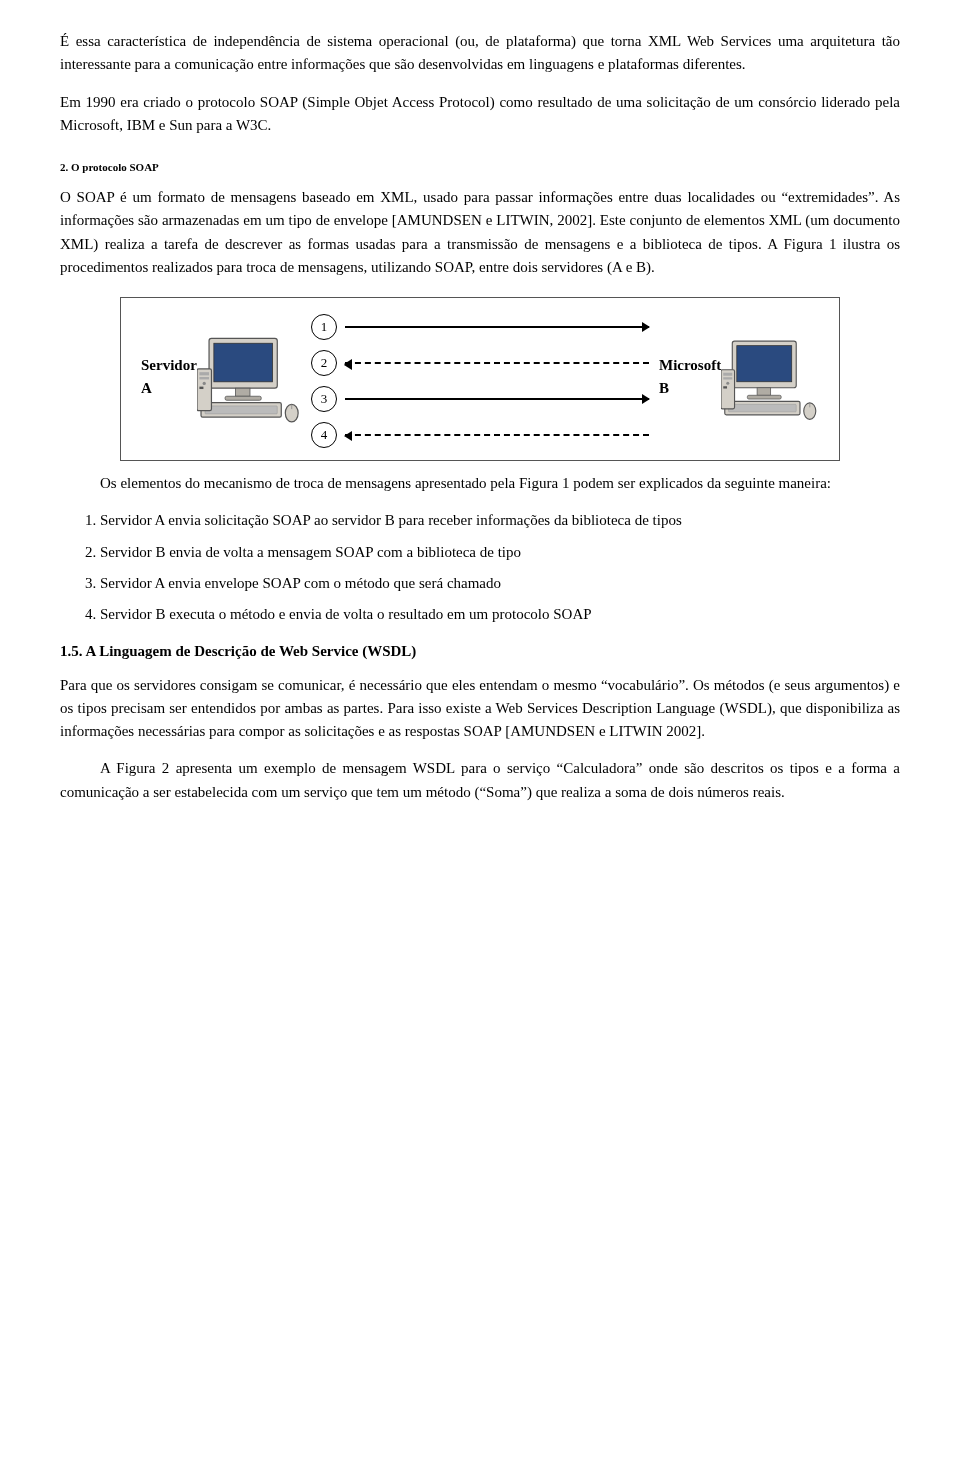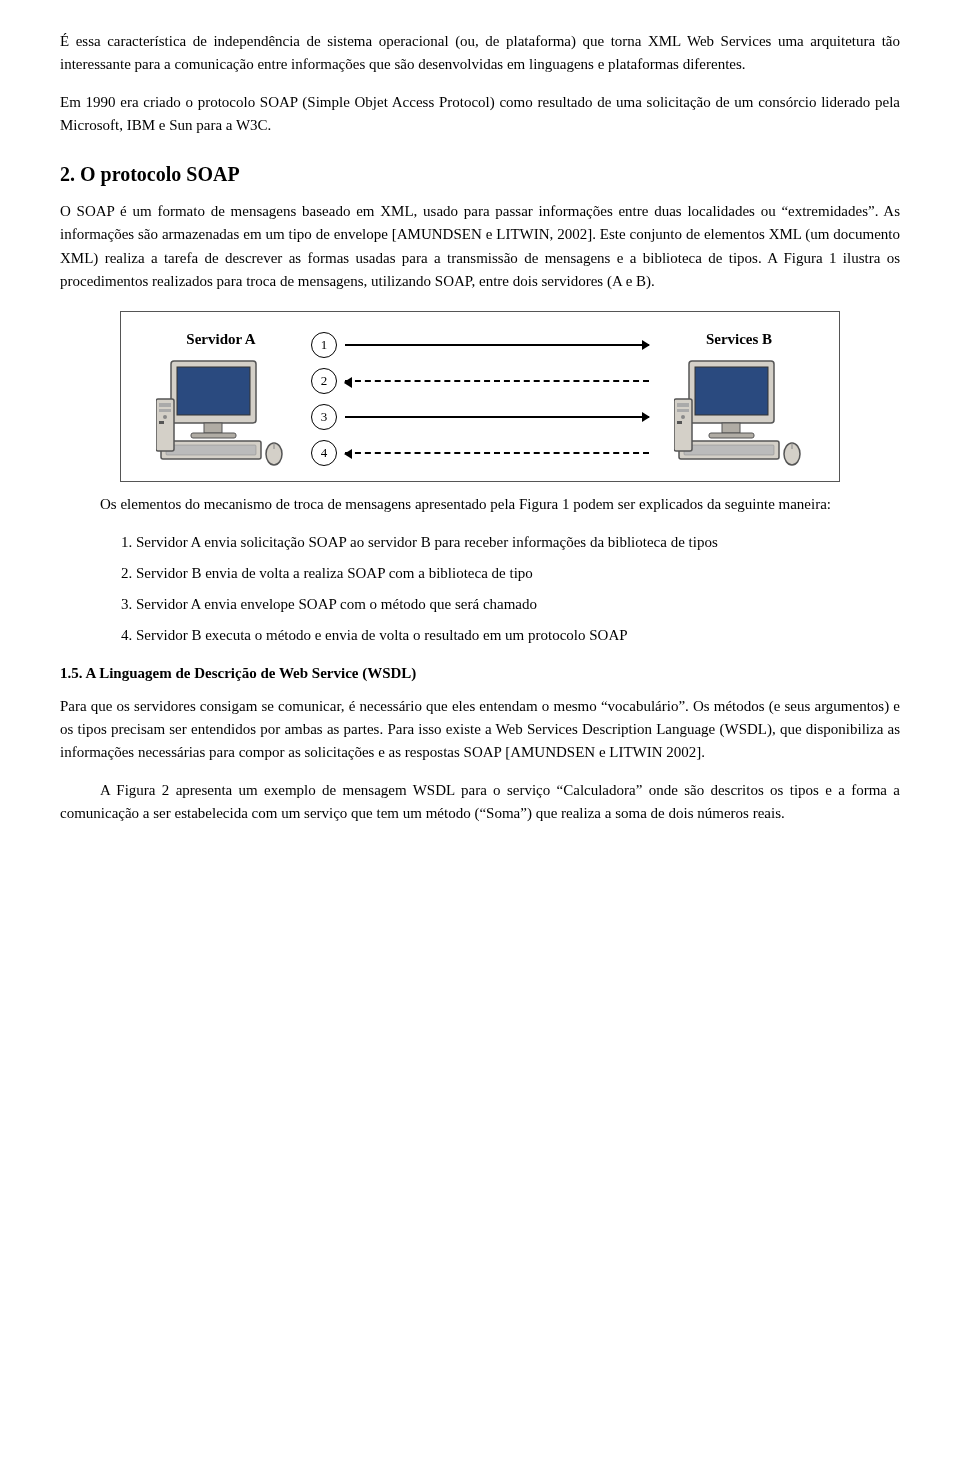--- a/index.html
+++ b/index.html
@@ -18,7 +18,7 @@
     }
     .section-heading {
       font-weight: bold;
-      font-size: 20px;
+      font-size: 11px;
       margin-bottom: 10px;
       margin-top: 22px;
     }

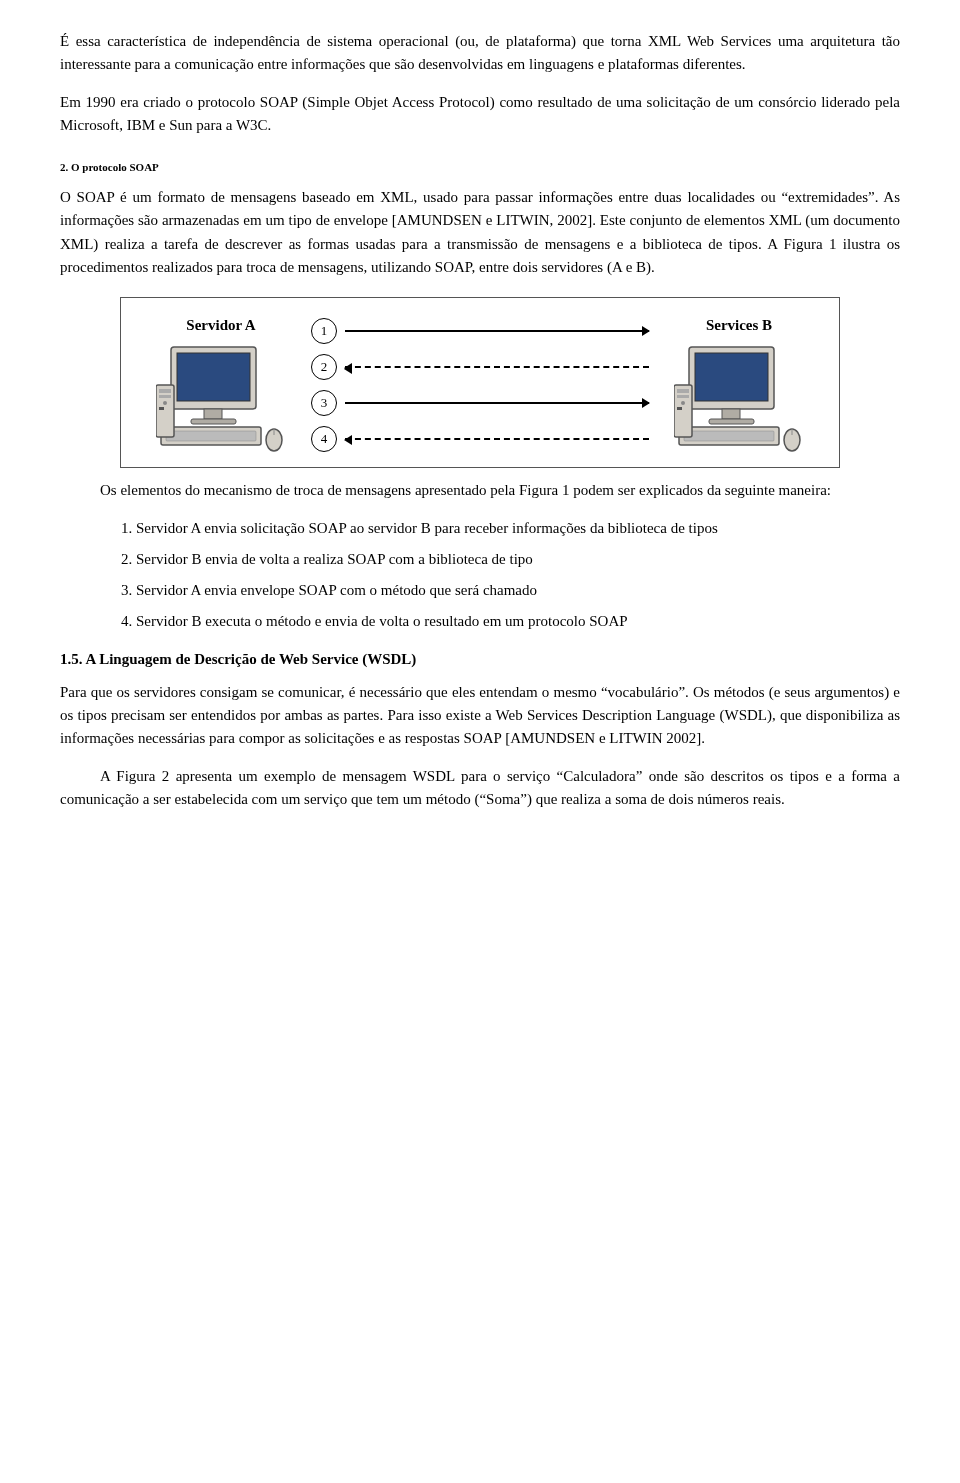--- a/index.html
+++ b/index.html
@@ -45,7 +45,7 @@
     }
     .figure-server {
       display: flex;
-      flex-direction: column;
+      flex-direction: row;
       align-items: center;
       width: 160px;
     }

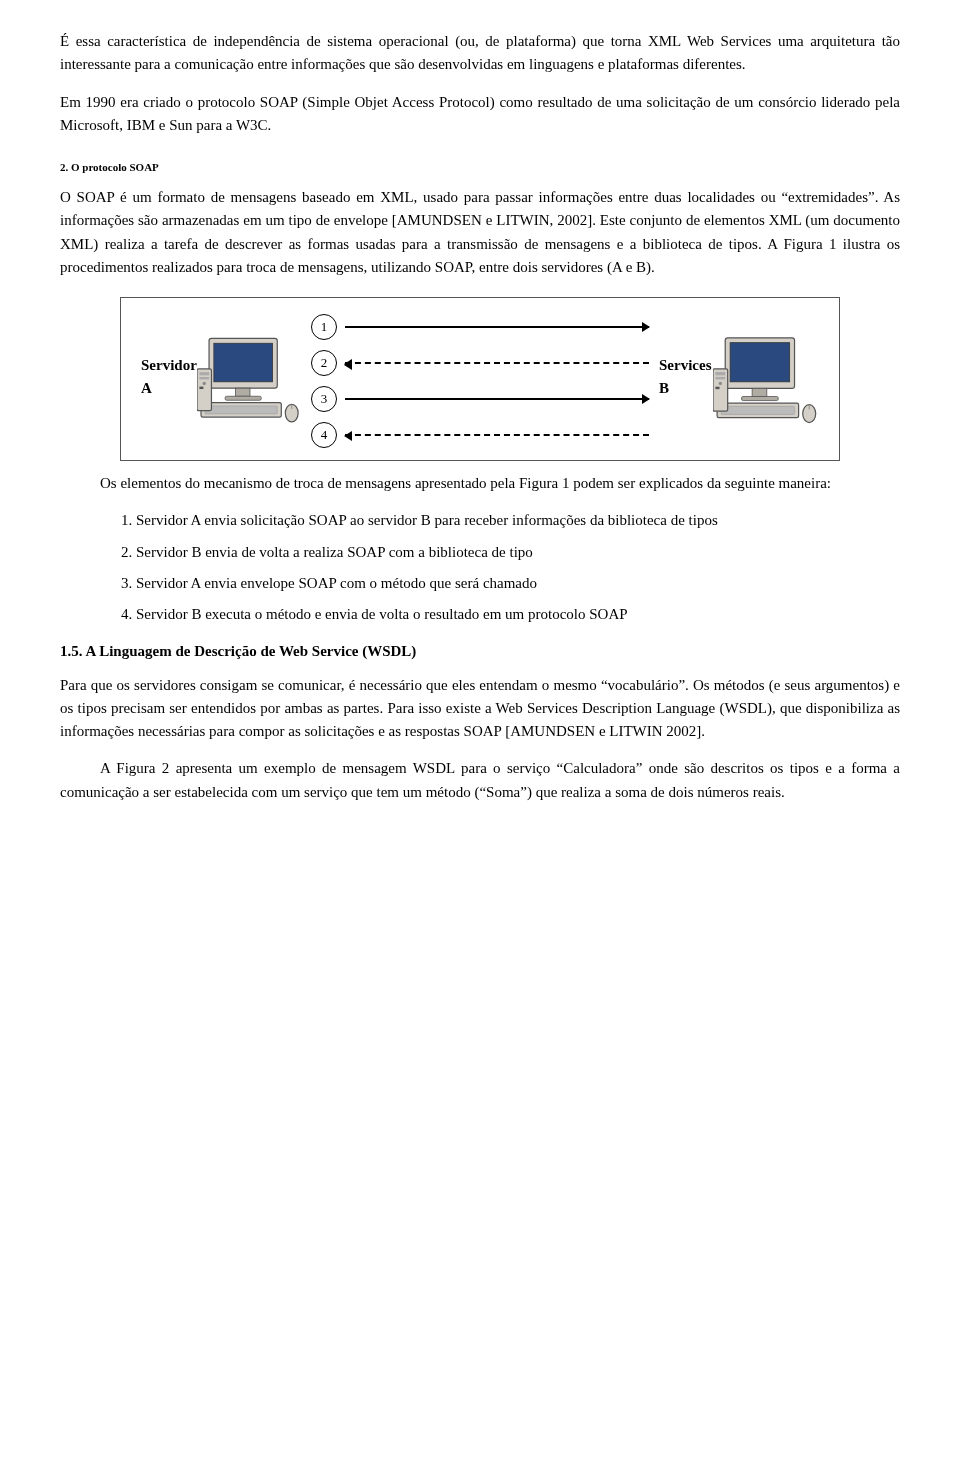--- a/index.html
+++ b/index.html
@@ -216,7 +216,7 @@
     </div>
 
     <div class="figure-server">
-      <div class="server-label">Services B</div>
+      <div class="server-label">Microsoft B</div>
       <svg class="computer-svg" viewBox="0 0 130 110" xmlns="http://www.w3.org/2000/svg">
 
         <rect x="15" y="2" width="85" height="62" rx="3" ry="3" fill="#d4d0c8" stroke="#555" stroke-width="1.5"></rect>

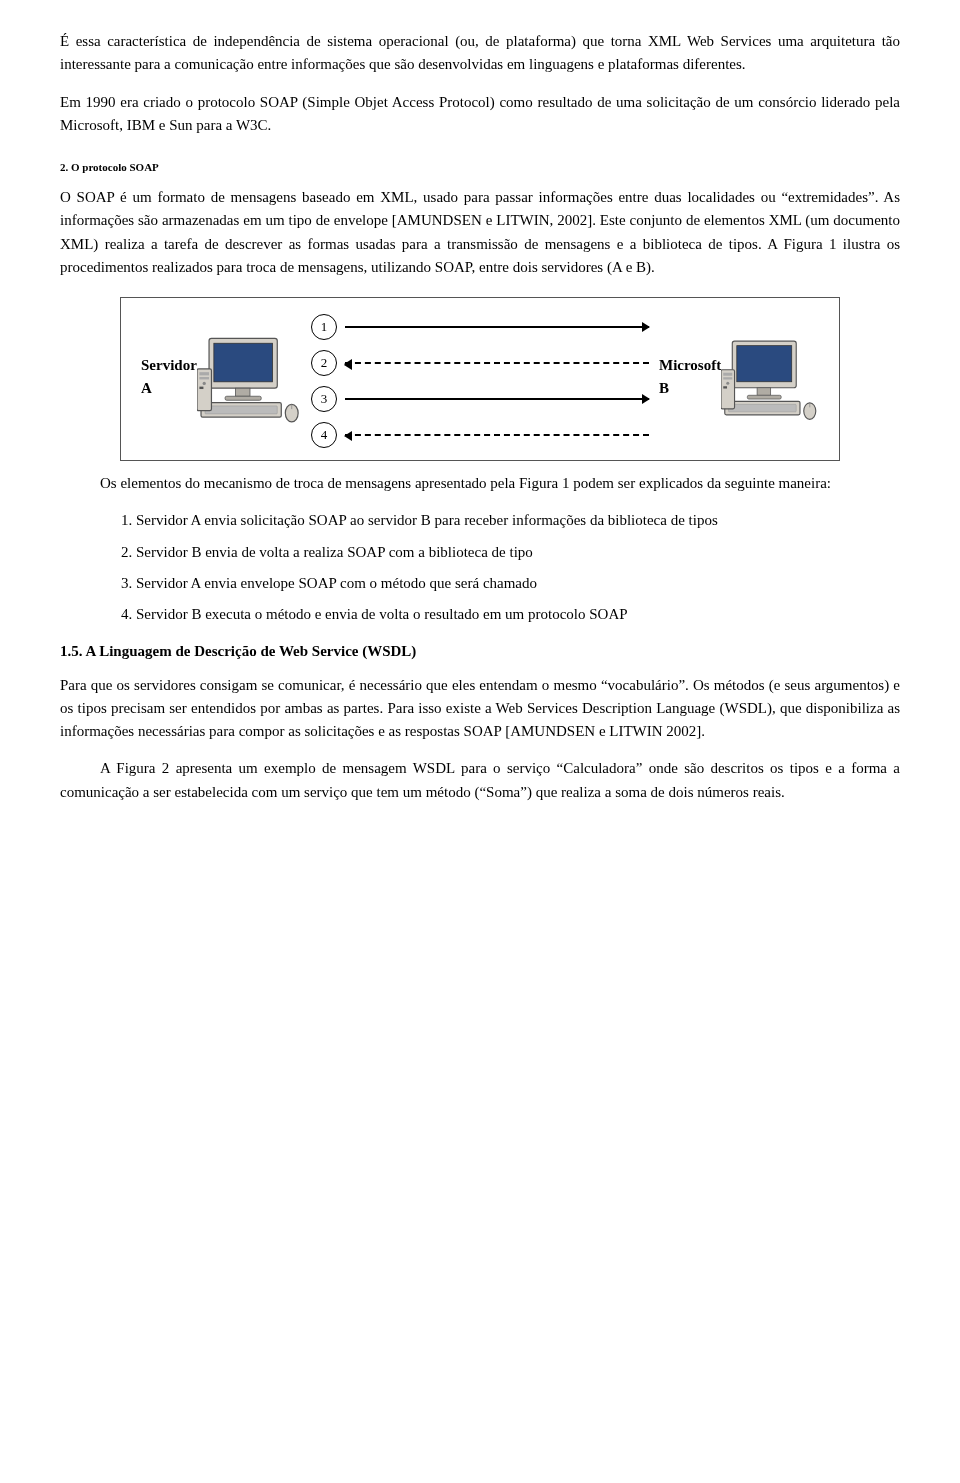--- a/index.html
+++ b/index.html
@@ -130,7 +130,6 @@
     .list-item {
       margin-bottom: 8px;
       text-align: justify;
-      margin-left: 36px;
     }
     .indent-paragraph {
       text-indent: 40px;

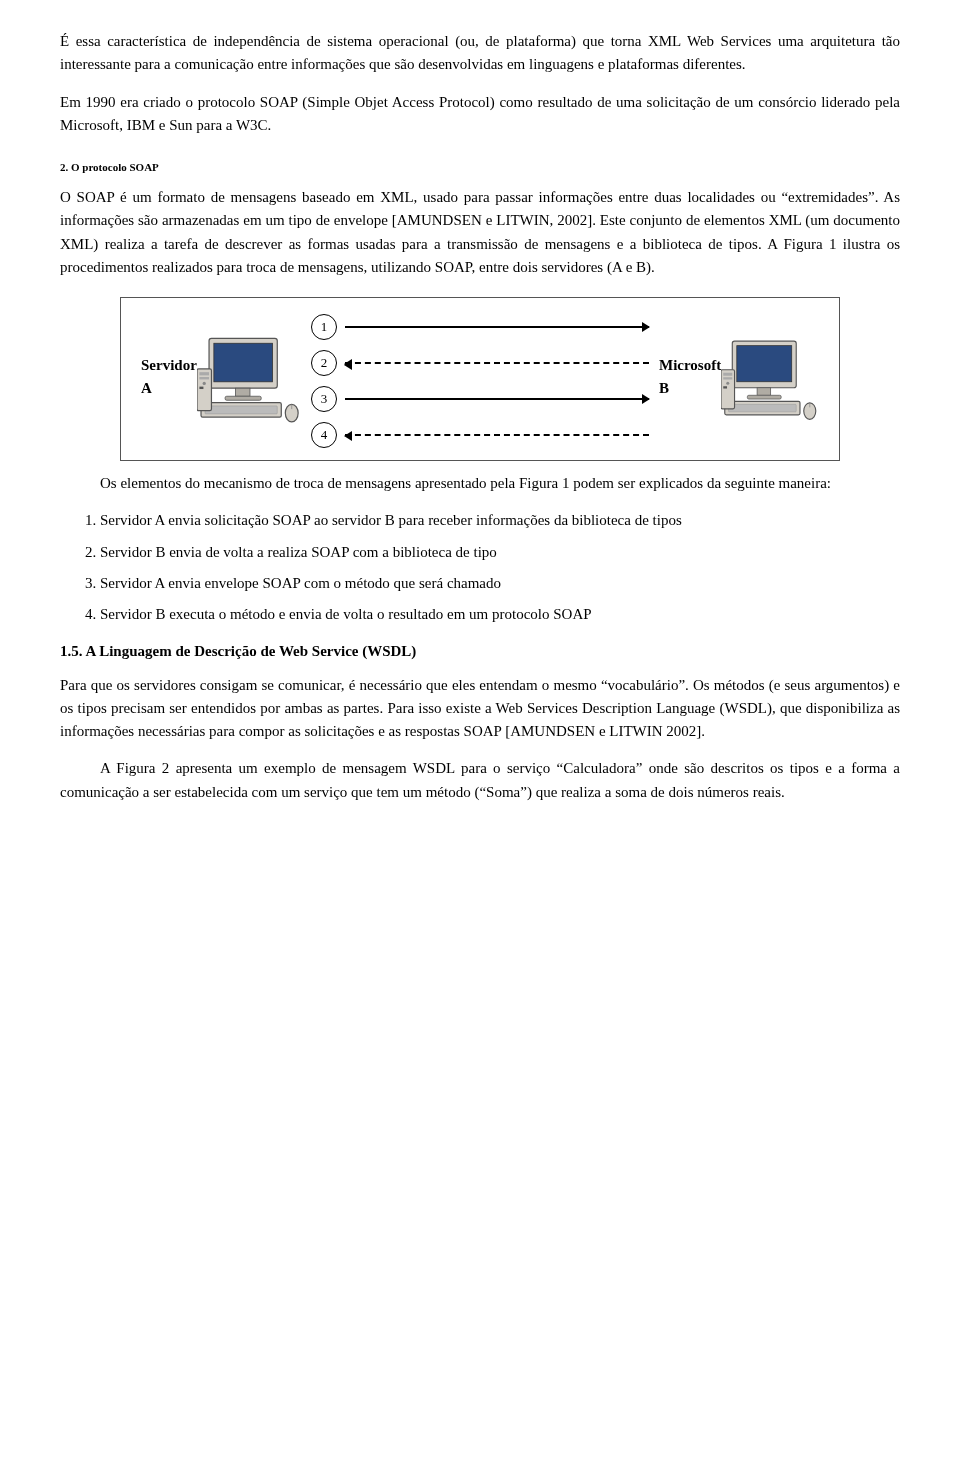--- a/index.html
+++ b/index.html
@@ -250,7 +250,7 @@
     <span>Servidor A envia solicitação SOAP ao servidor B para receber informações da biblioteca de tipos</span>
   </li>
   <li class="list-item">
-    <span>Servidor B envia de volta a realiza SOAP com a biblioteca de tipo</span>
+    <span>Servidor B envia de volta a mensagem SOAP com a biblioteca de tipo</span>
   </li>
   <li class="list-item">
     <span>Servidor A envia envelope SOAP com o método que será chamado</span>

